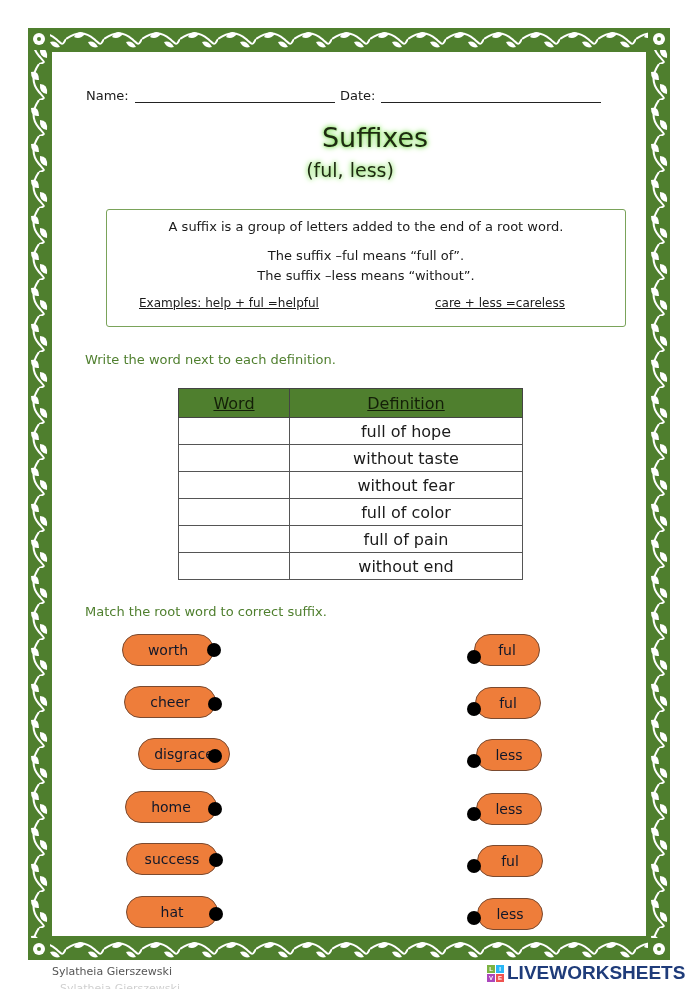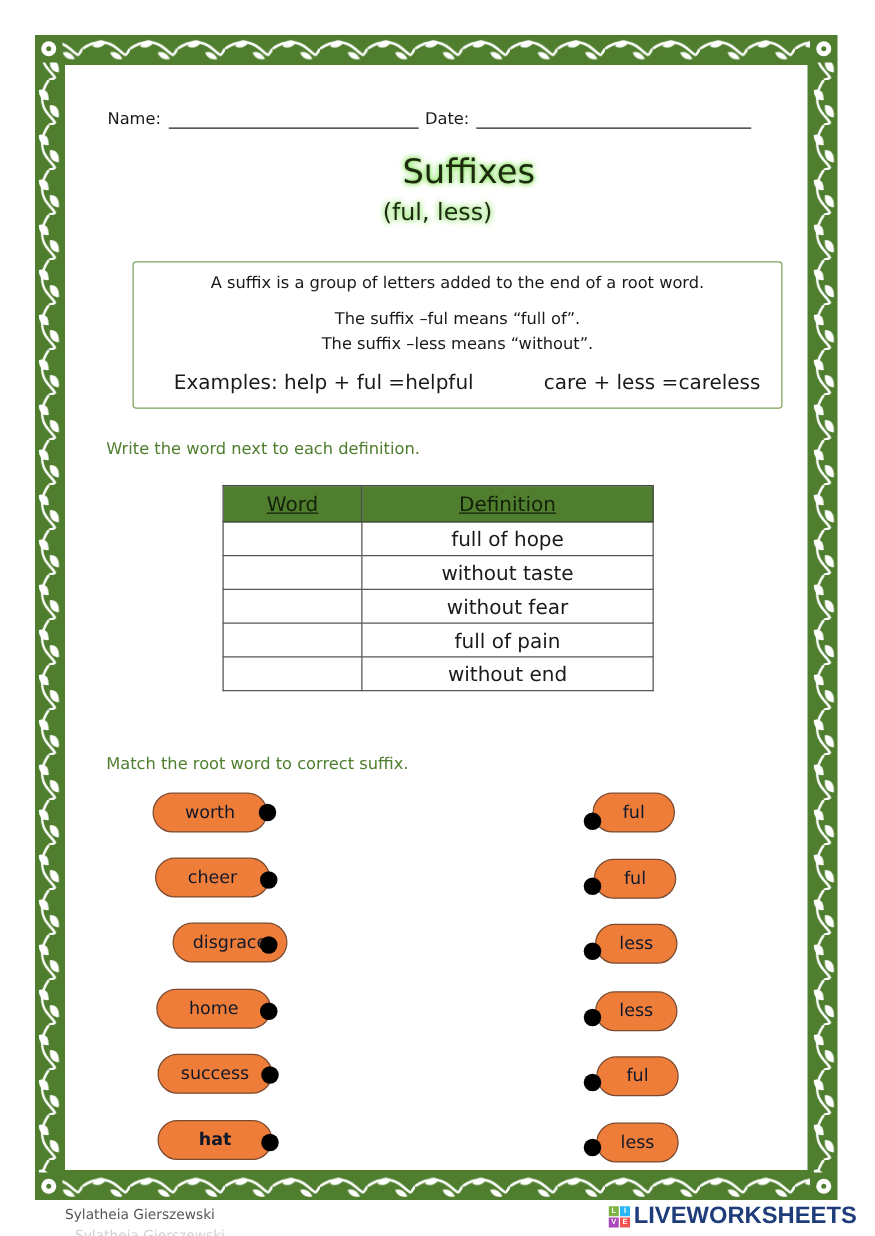--- a/index.html
+++ b/index.html
@@ -40,7 +40,7 @@
     border-radius:3px; box-sizing:border-box;margin-left:17px;
   }
   .info-line { position:absolute; left:0; right:0; text-align:center; font-size:13px; }
-  .info-ex { position:absolute; font-size:16px; }
+  .info-ex { position:absolute; font-size:12px;text-decoration:underline; }
   .instr { font-size:13px; color:#4f7f2e; }
   table.defs {
     position:absolute; left:178px; top:388px; width:345px; border-collapse:collapse;

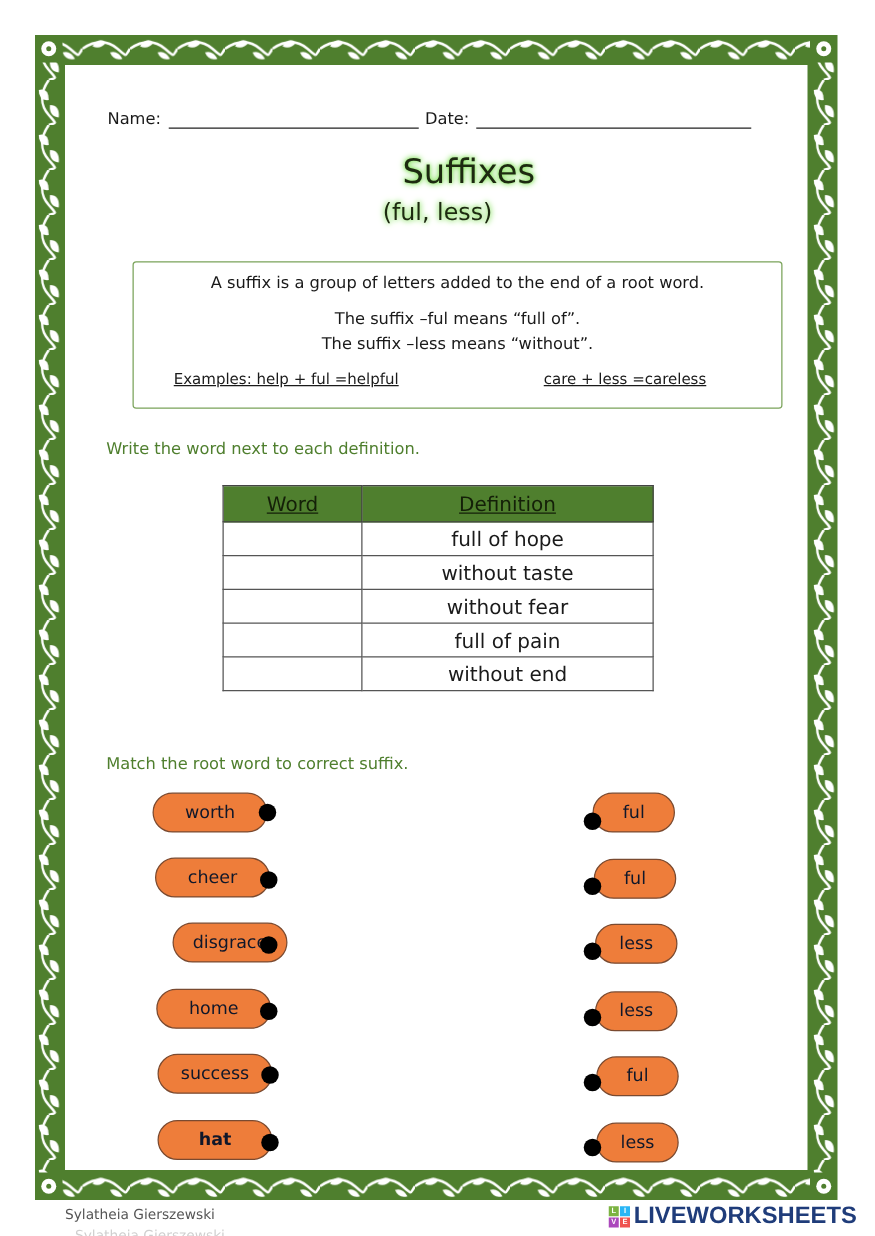--- a/index.html
+++ b/index.html
@@ -158,6 +158,10 @@
     </tr>
     <tr>
       <td class="word"></td>
+      <td>full of color</td>
+    </tr>
+    <tr>
+      <td class="word"></td>
       <td>full of pain</td>
     </tr>
     <tr>

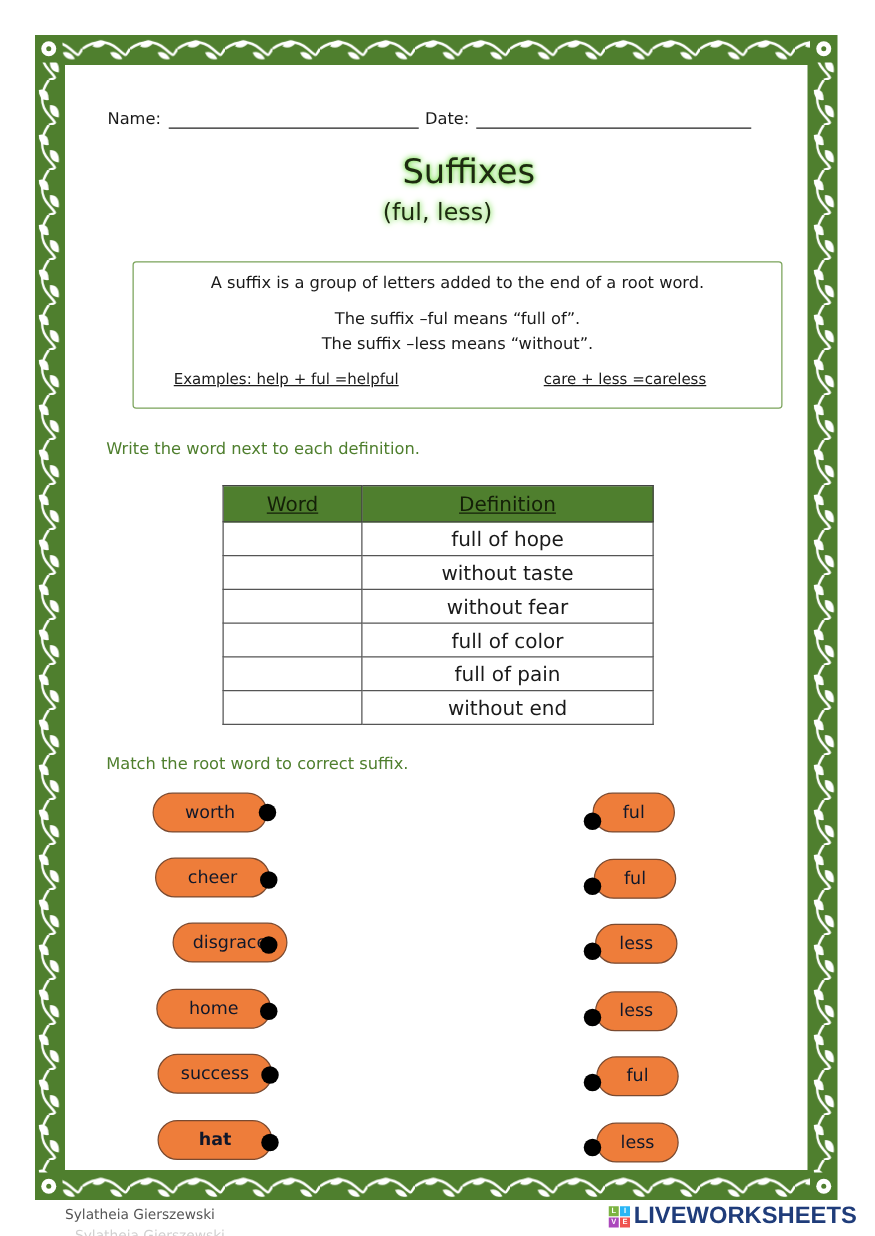--- a/index.html
+++ b/index.html
@@ -198,7 +198,7 @@
   </div>
 <div class="dot" style="left:209px; top:853px;"></div>
 
-<div class="pill" style="left:126px; top:896px; width:92px;font-weight:bold;">
+<div class="pill" style="left:126px; top:896px; width:92px;">
     <span>hat</span>
   </div>
 <div class="dot" style="left:209px; top:907px;"></div>

